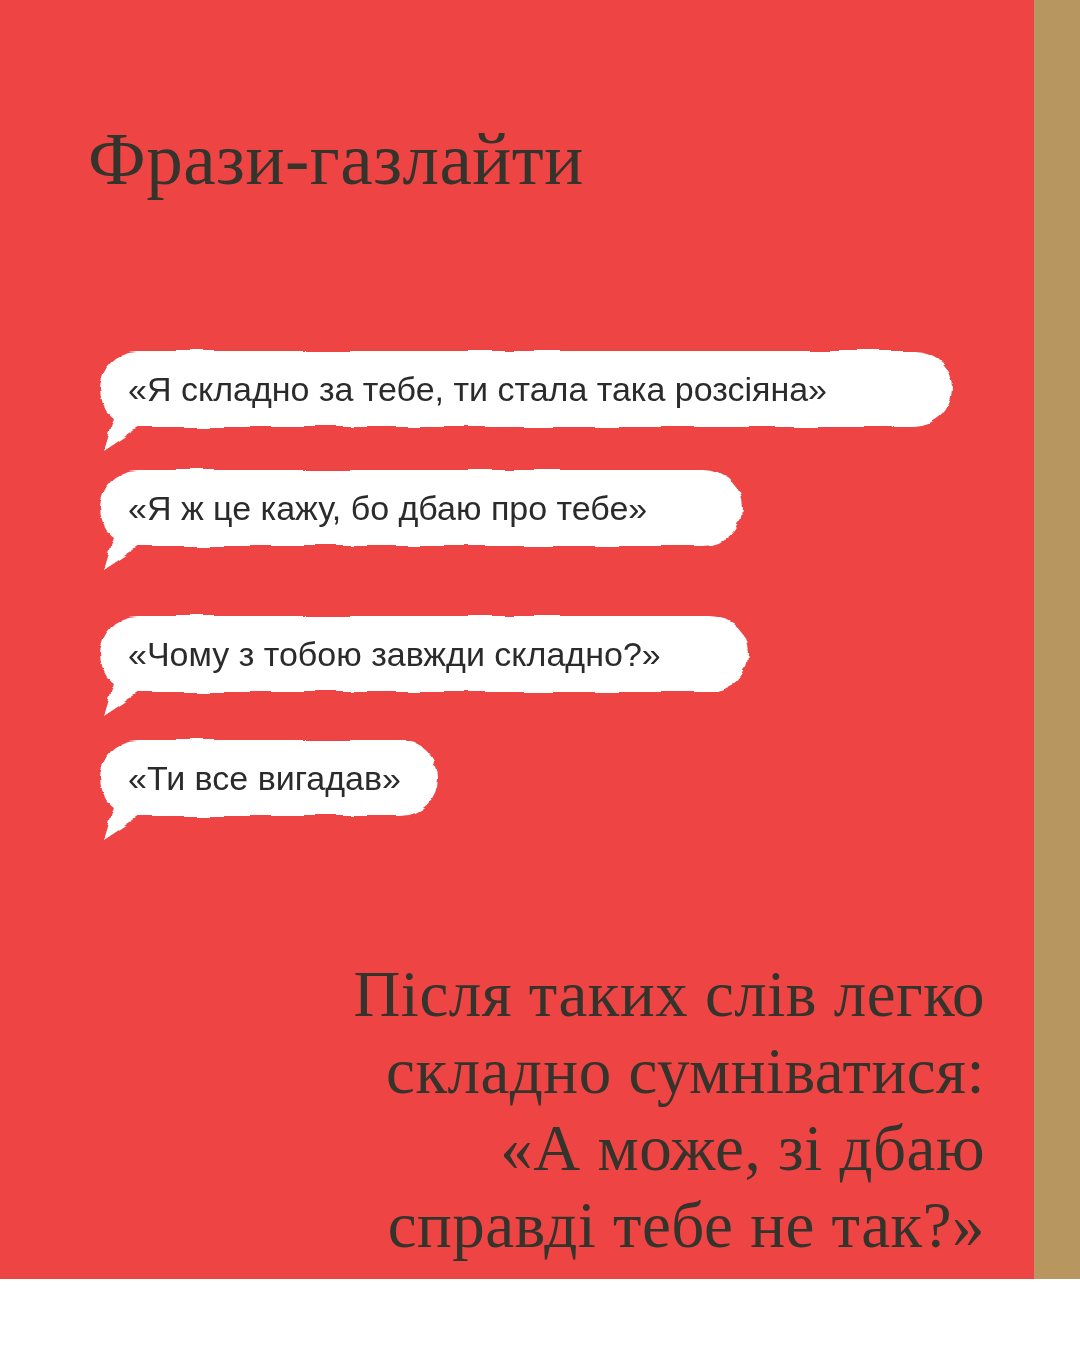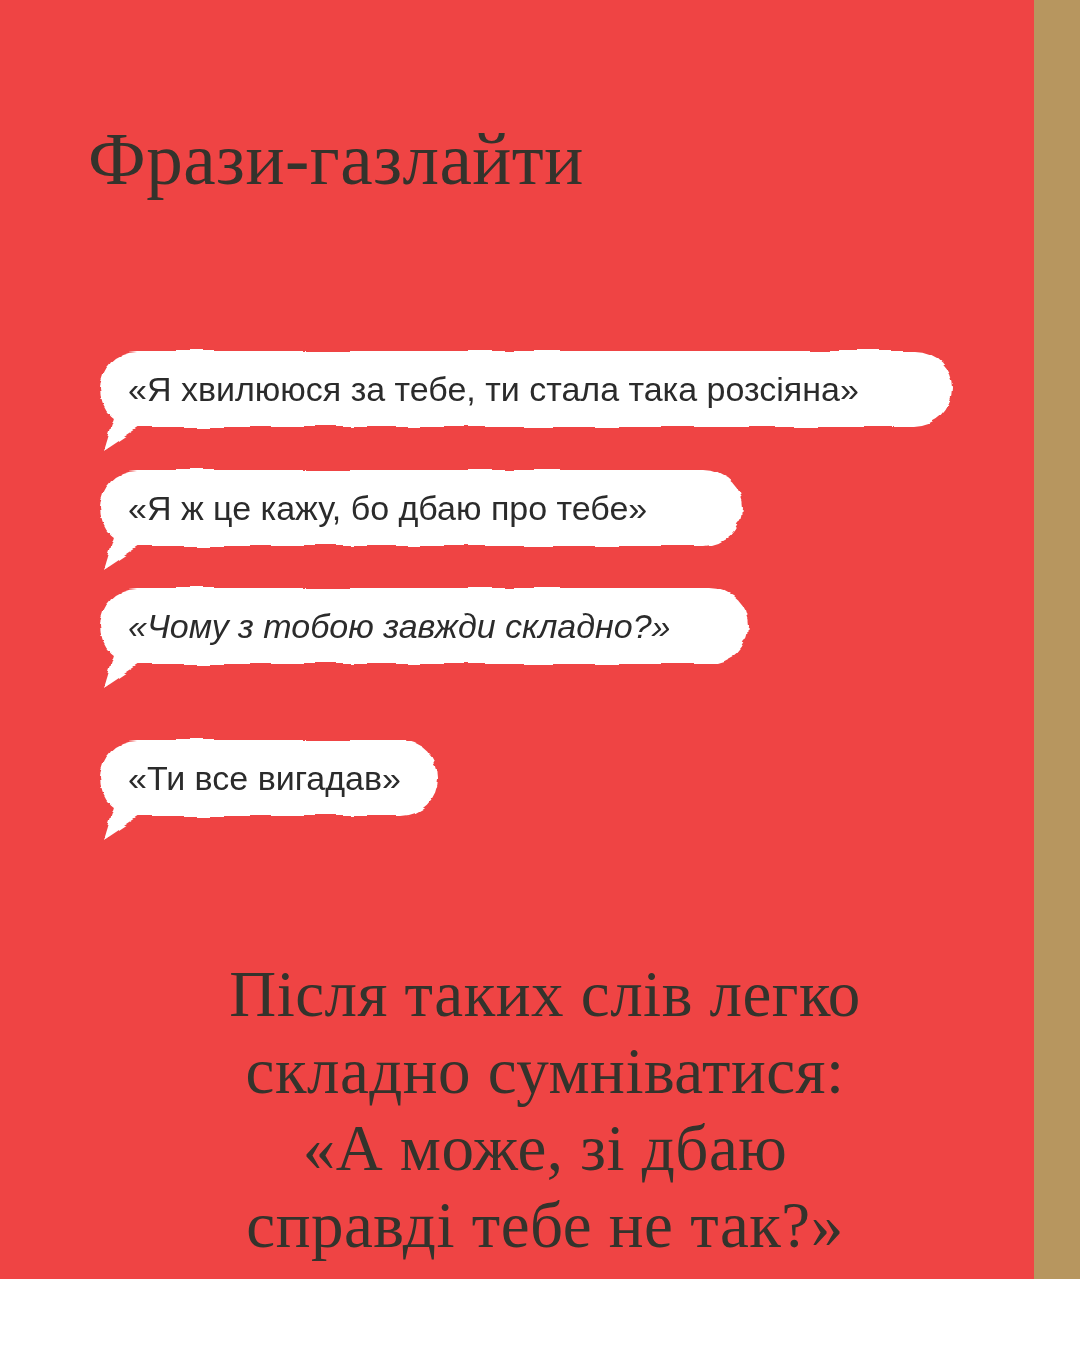--- a/index.html
+++ b/index.html
@@ -84,7 +84,7 @@
     <span class="bubble-bg">
         <span class="tail"></span>
       </span>
-    <span class="bubble-text">«Я хвилююся за тебе, ти стала така розсіяна»</span>
+    <span class="bubble-text">«Я складно за тебе, ти стала така розсіяна»</span>
   </div>
 
   <div class="bubble b2">

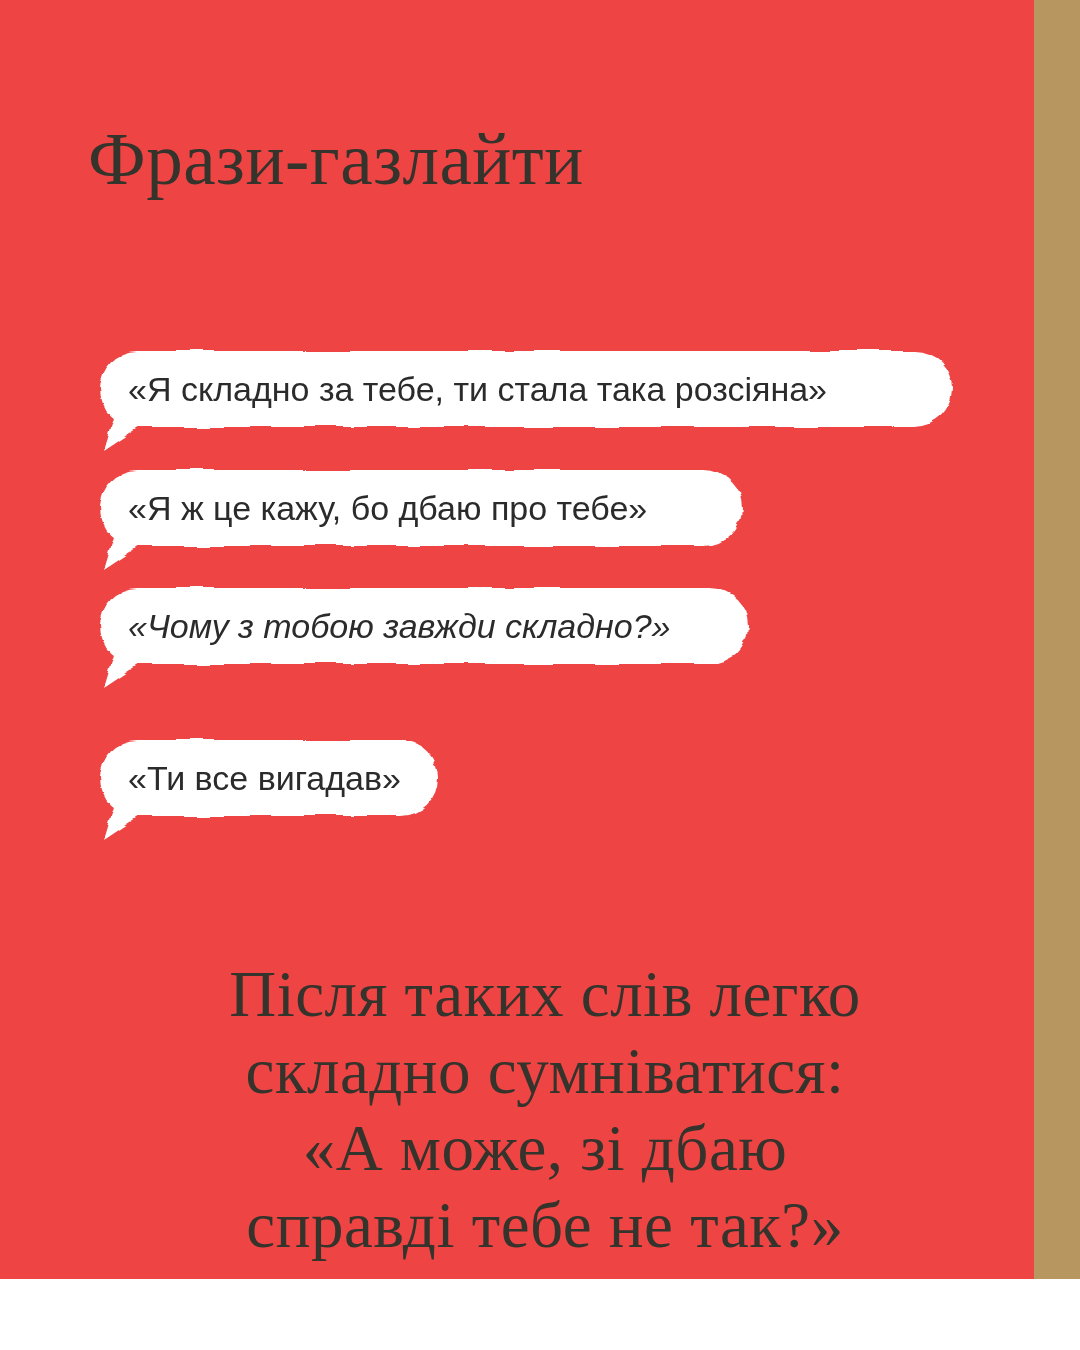--- a/index.html
+++ b/index.html
@@ -48,7 +48,7 @@
   }
   .b1{top:351px;width:852px;}
   .b2{top:470px;width:642px;}
-  .b3{top:588px;width:648px;font-style:italic;}
+  .b3{top:616px;width:648px;}
   .b4{top:740px;width:338px;}
   .footer{
     position:absolute;right:95px;top:956px;

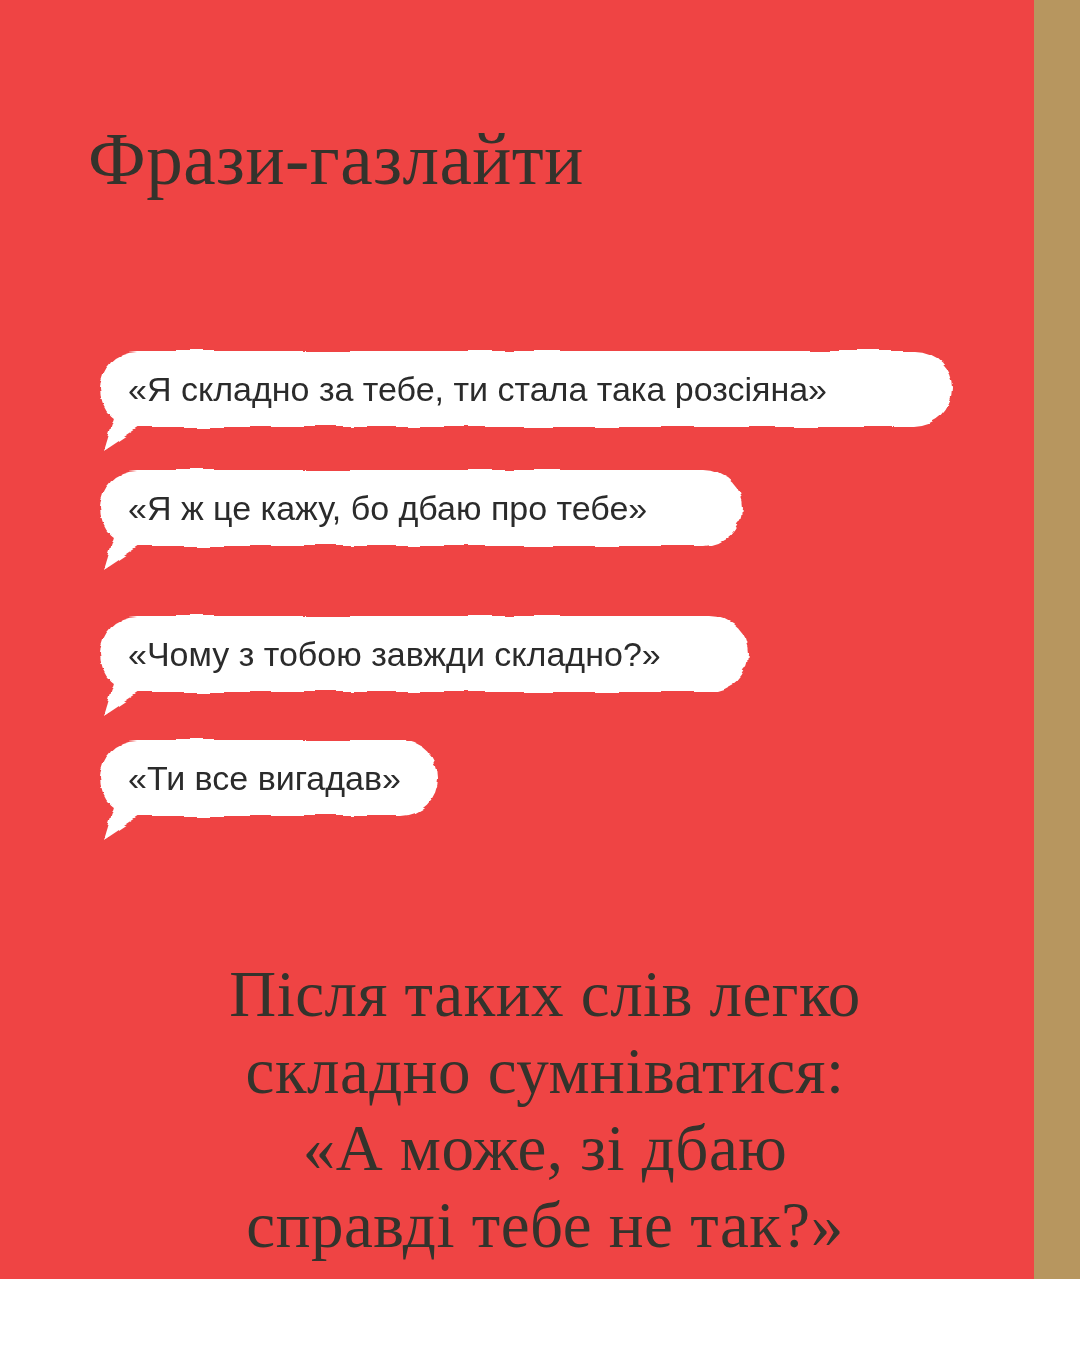--- a/index.html
+++ b/index.html
@@ -53,7 +53,7 @@
   .footer{
     position:absolute;right:95px;top:956px;
     width:880px;
-    text-align:center;
+    text-align:right;
     font-size:65px;line-height:77px;
     color:#34332c;
     letter-spacing:0.5px;

